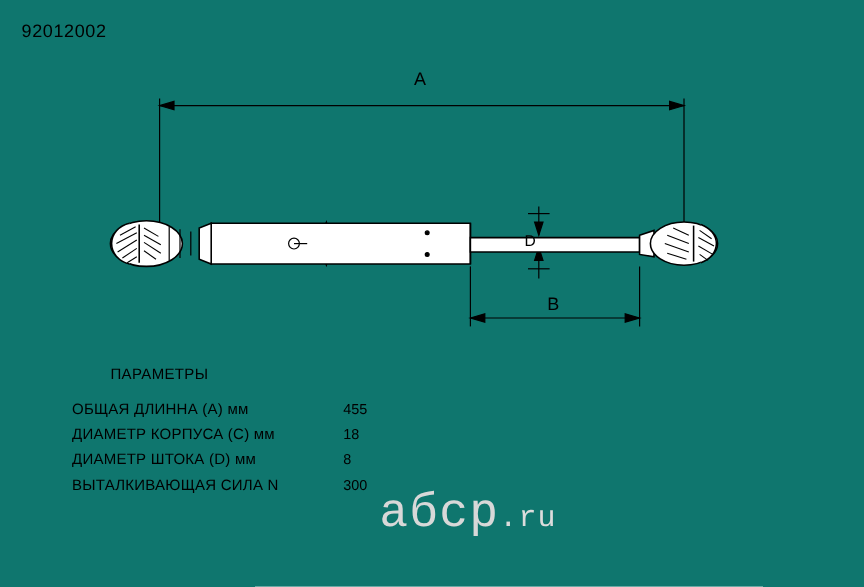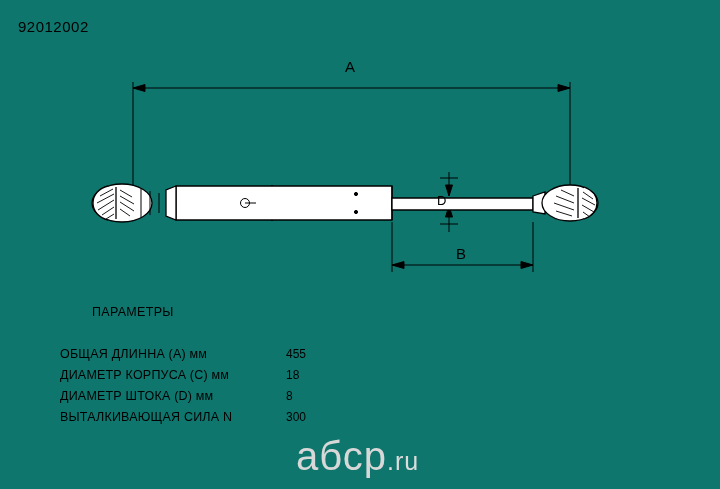--- a/index.html
+++ b/index.html
@@ -40,7 +40,7 @@
   .params-title {
     font-size: 12.5px;
     margin-left: 32px;
-    margin-bottom: 28px;
+    margin-bottom: 15px;
     letter-spacing: 0.3px;
   }
   .param-row {

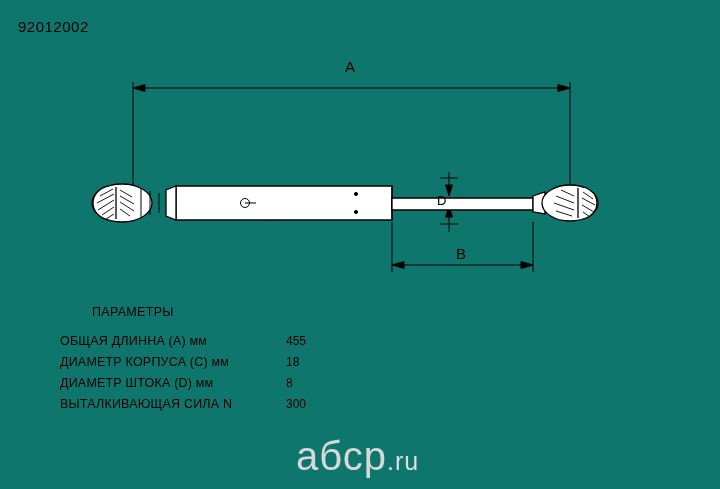--- a/index.html
+++ b/index.html
@@ -62,14 +62,13 @@
   }
   #watermark {
     position: absolute;
-    left: 296px;
+    left: 316px;
     top: 406px;
     font-size: 40px;
-    font-family: Liberation Sans, sans-serif;
+    font-family: Liberation Mono, monospace;
     color: #d8d8d8;
     letter-spacing: 1px;
     user-select: none;
-    margin-top: 28px;
   }
   #watermark .suffix {
     font-size: 25px;

